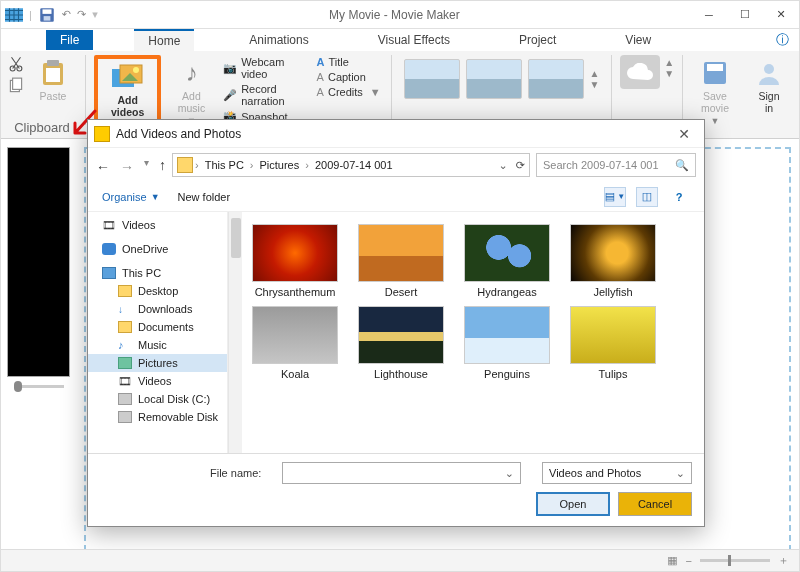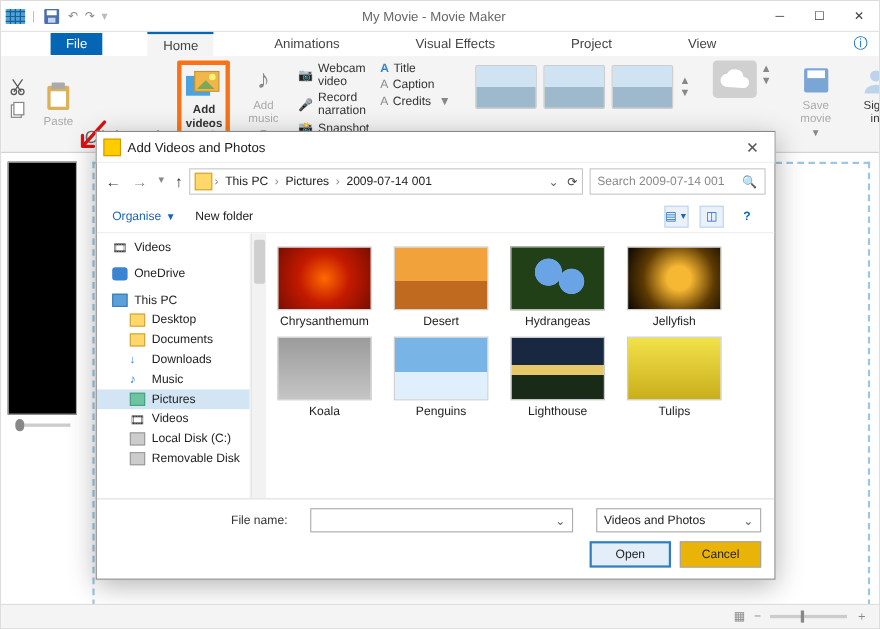--- a/index.html
+++ b/index.html
@@ -37,7 +37,7 @@
     background:#f4f4f4; border-bottom:1px solid #d0d0d0;
     height:88px; padding:4px 6px;
   }
-  .rgrp { display:flex; flex-direction:row; align-items:center; height:80px;}
+  .rgrp { display:flex; flex-direction:column; align-items:center; height:80px;}
   .rgrp-inner { display:flex; gap:4px; align-items:flex-start;}
   .rlbl { font-size:16px; color:#666; margin-top:auto;}
   .big-btn { display:flex; flex-direction:column; align-items:center; gap:2px; padding:2px 6px; min-width:48px; text-align:center;}

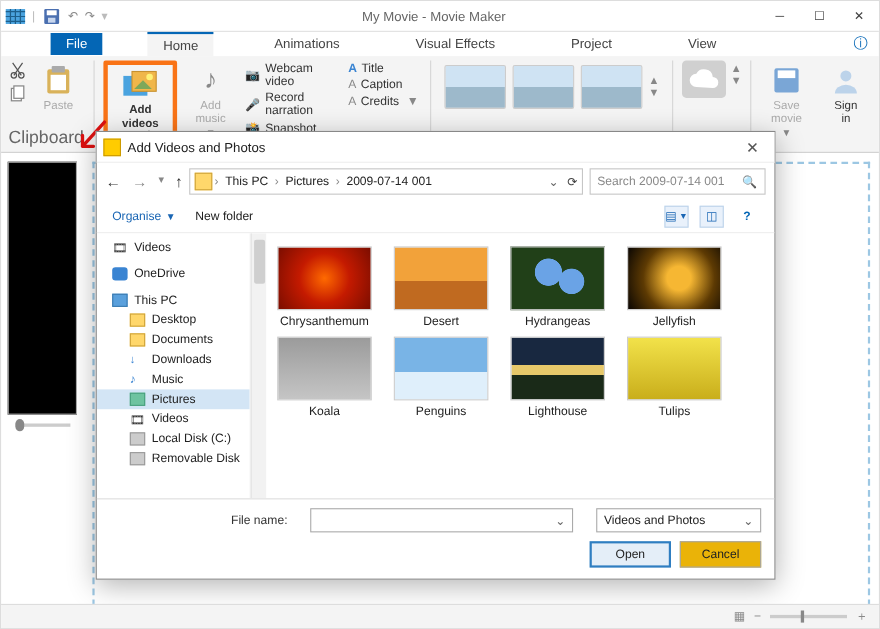--- a/index.html
+++ b/index.html
@@ -39,7 +39,7 @@
   }
   .rgrp { display:flex; flex-direction:column; align-items:center; height:80px;}
   .rgrp-inner { display:flex; gap:4px; align-items:flex-start;}
-  .rlbl { font-size:16px; color:#666; margin-top:auto;}
+  .rlbl { font-size:13px; color:#666; margin-top:auto;}
   .big-btn { display:flex; flex-direction:column; align-items:center; gap:2px; padding:2px 6px; min-width:48px; text-align:center;}
   .big-btn .ic { width:32px; height:32px; display:flex; align-items:center; justify-content:center; }
   .big-btn .lbl { font-size:10.5px; color:#333; line-height:1.1; }

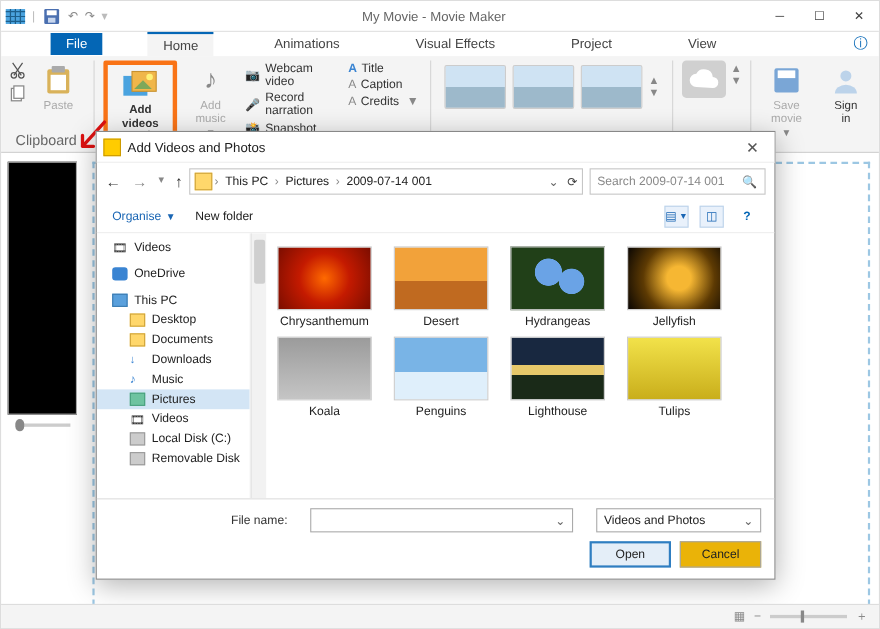--- a/index.html
+++ b/index.html
@@ -379,12 +379,12 @@
           <span>Desktop</span>
         </div>
       <div class="node ind1">
+          <span class="nic dl"></span>
+          <span>Downloads</span>
+        </div>
+      <div class="node ind1">
           <span class="nic folder"></span>
           <span>Documents</span>
-        </div>
-      <div class="node ind1">
-          <span class="nic dl"></span>
-          <span>Downloads</span>
         </div>
       <div class="node ind1">
           <span class="nic music"></span>

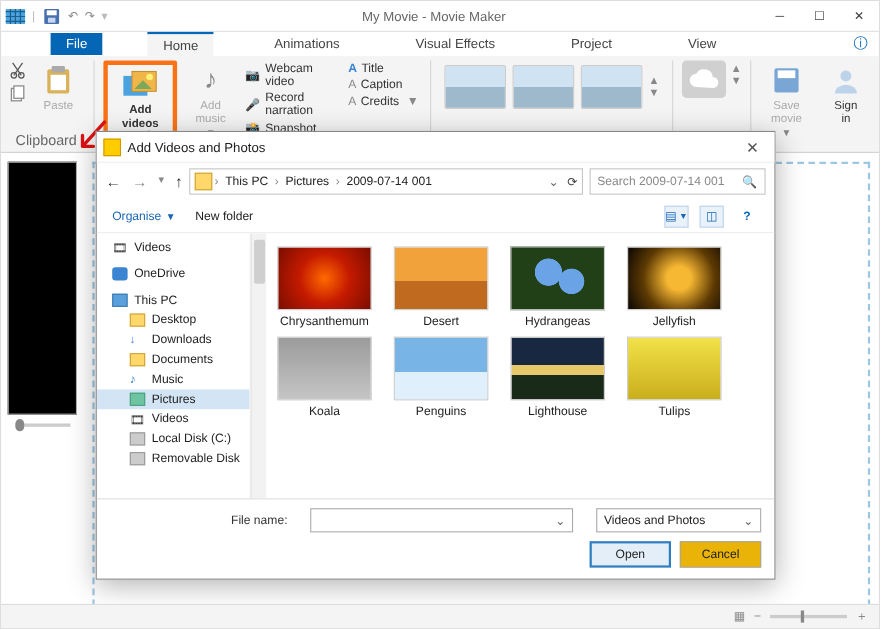--- a/index.html
+++ b/index.html
@@ -432,12 +432,12 @@
           <div class="cap">Koala</div>
         </div>
       <div class="item">
+          <div class="th c5"></div>
+          <div class="cap">Lighthouse</div>
+        </div>
+      <div class="item">
           <div class="th c6"></div>
           <div class="cap">Penguins</div>
-        </div>
-      <div class="item">
-          <div class="th c5"></div>
-          <div class="cap">Lighthouse</div>
         </div>
       <div class="item">
           <div class="th c7"></div>

